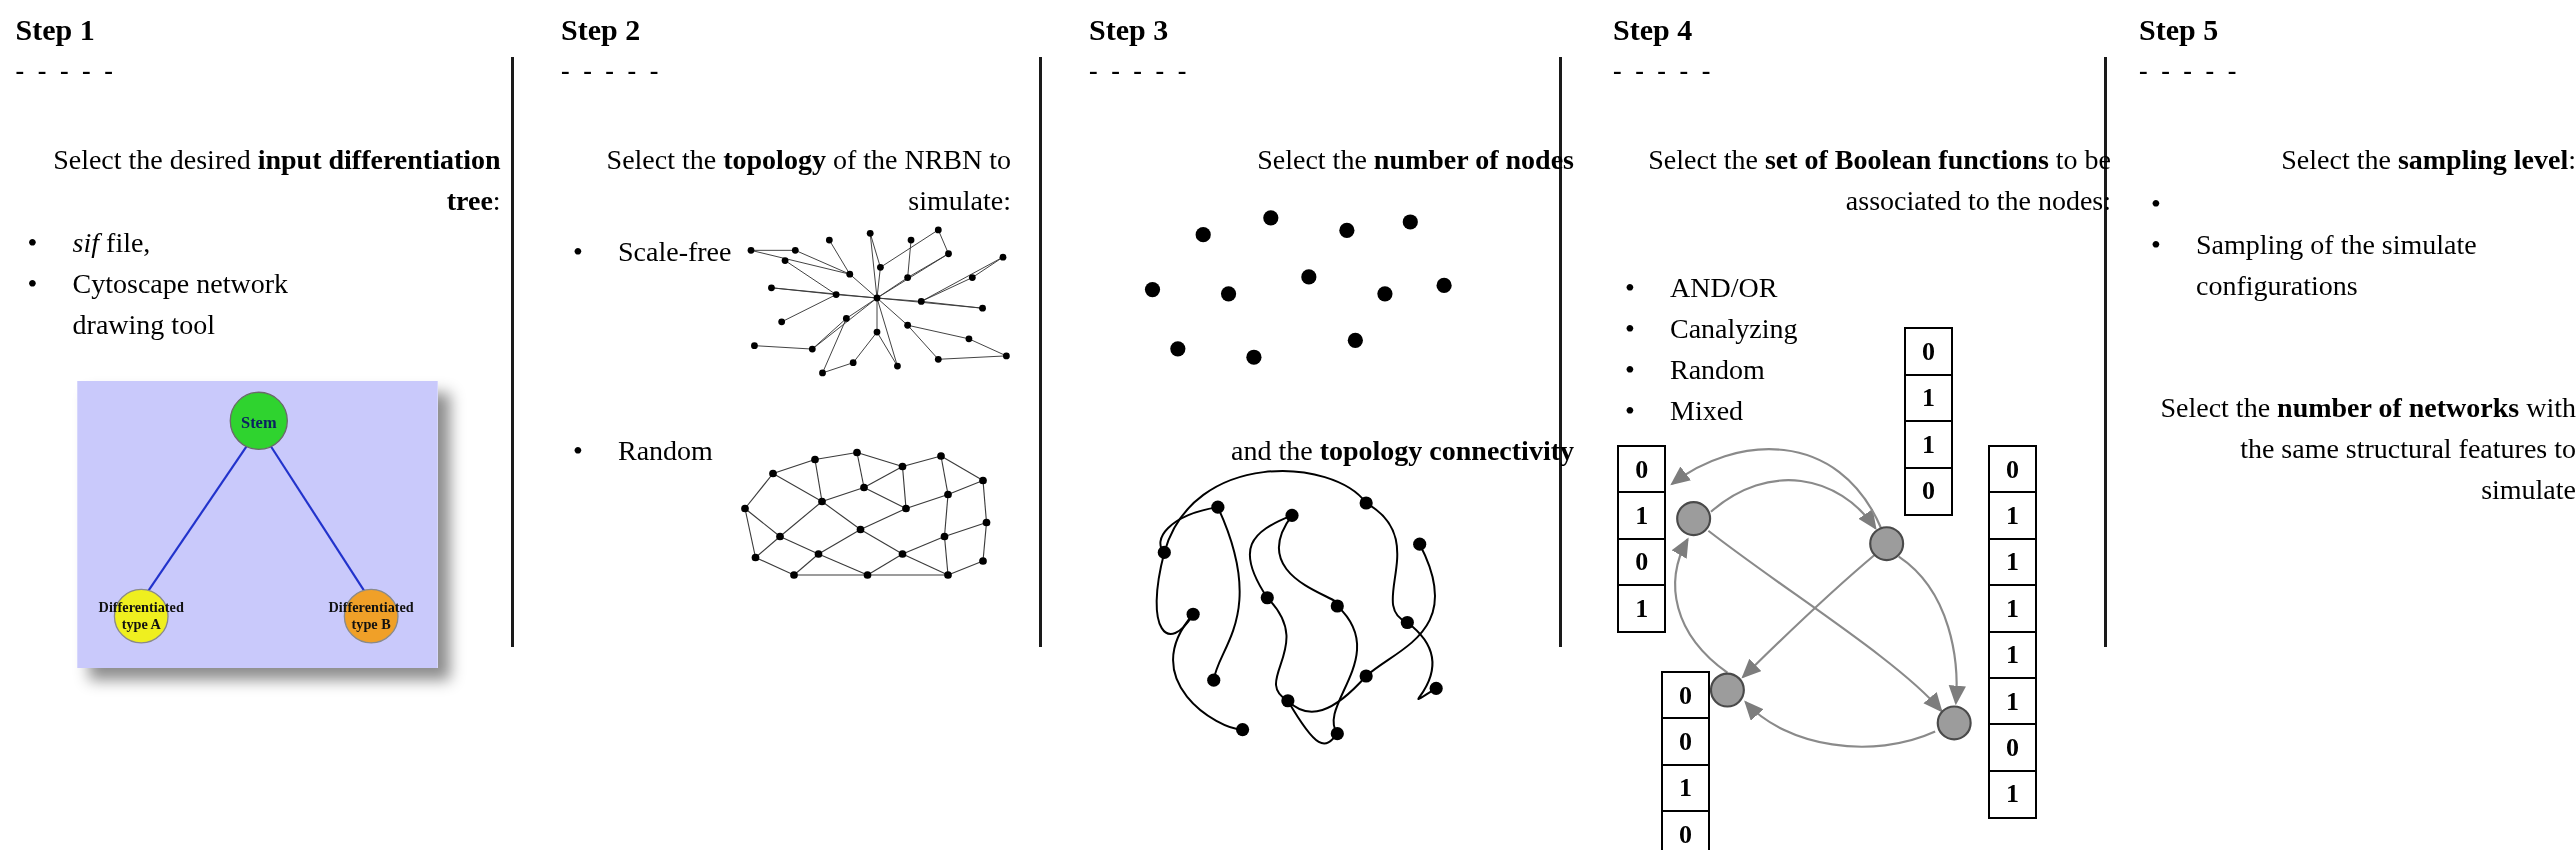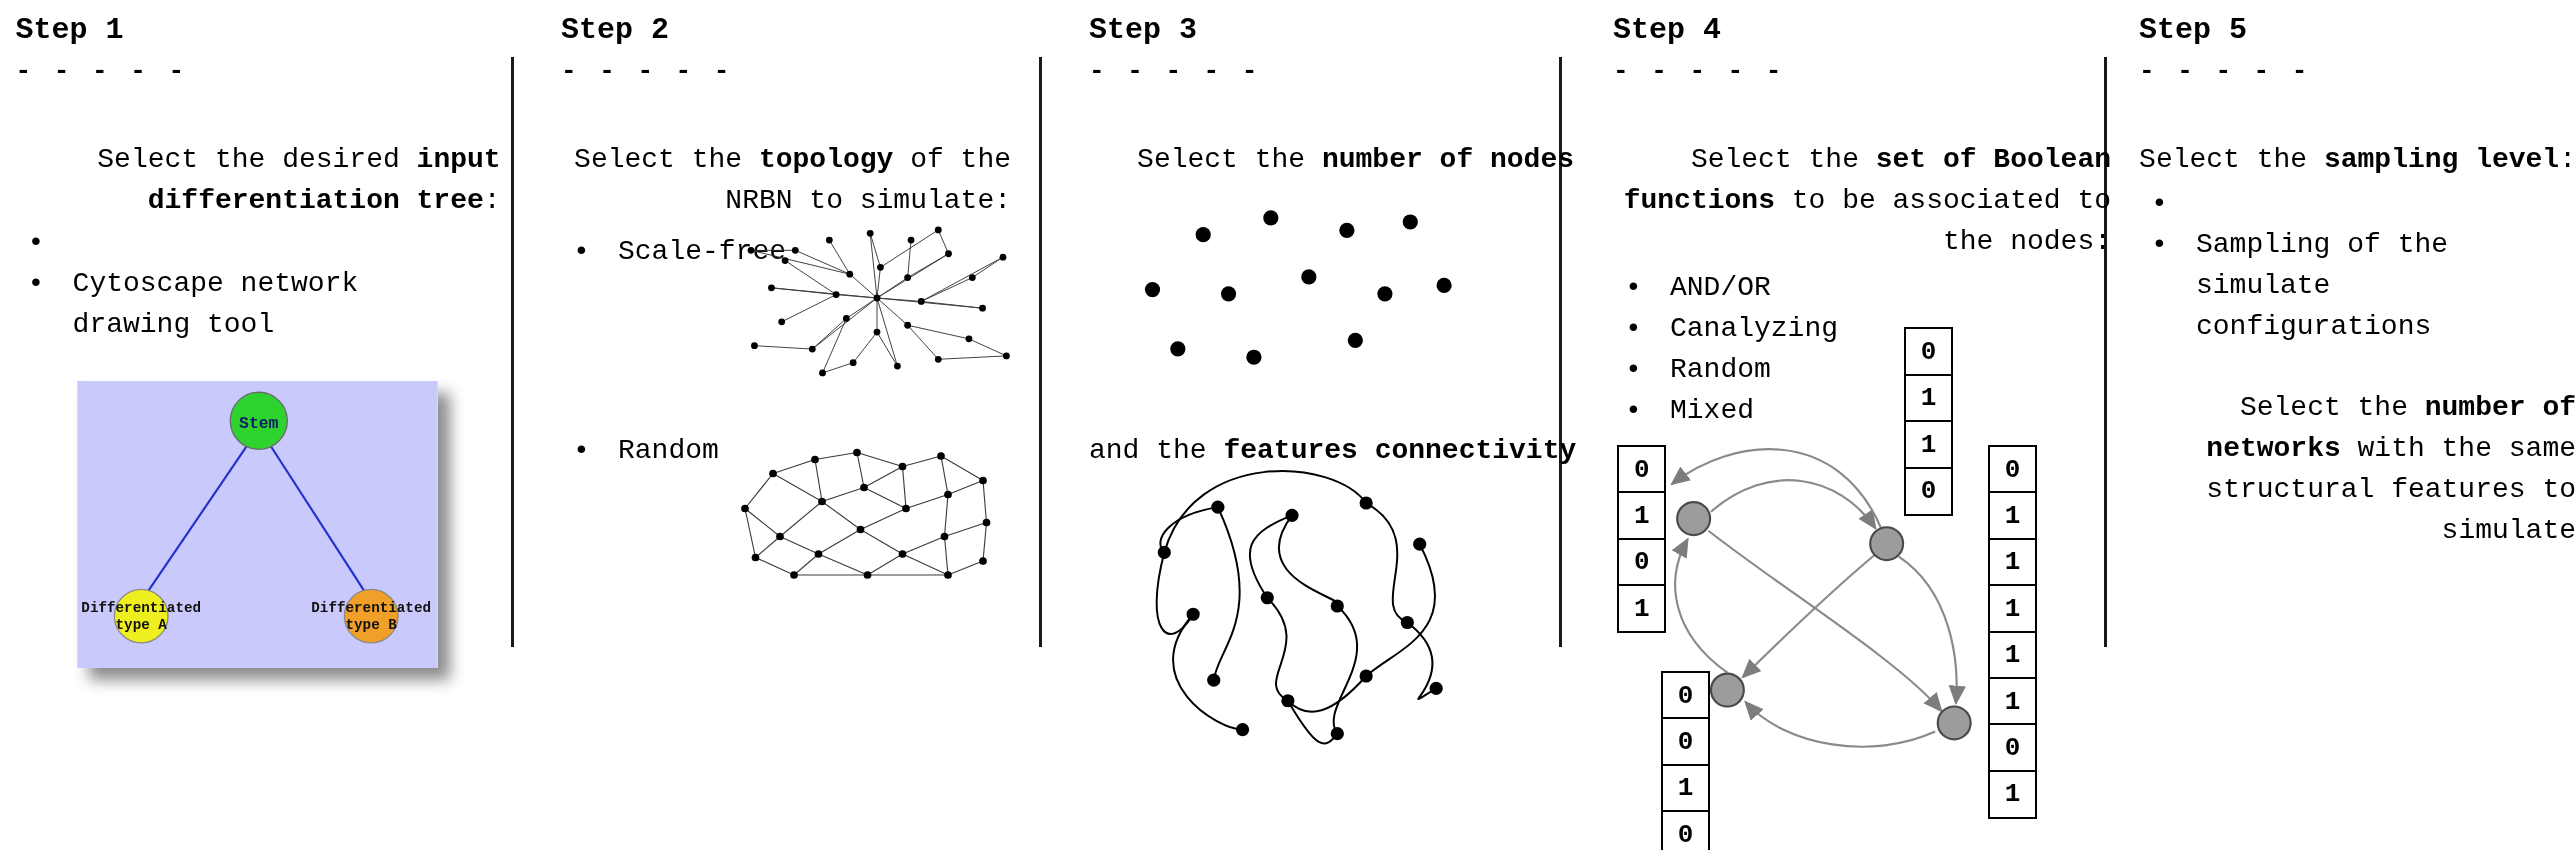--- a/index.html
+++ b/index.html
@@ -4,7 +4,7 @@
 <style>
   html,body{margin:0;padding:0;background:#fff;}
   .canvas{position:relative;width:2576px;height:851px;background:#fff;overflow:hidden;
-          font-family:Liberation Mono, monospace;color:#000;}
+          font-family:Liberation Serif, serif;color:#000;}
   .divider{position:absolute;top:57px;width:2.6px;height:590px;background:#1a1a1a;}
   .col{position:absolute;top:13px;}
   .step-title{position:absolute;top:0;left:0;font-size:30px;font-weight:bold;white-space:nowrap;}

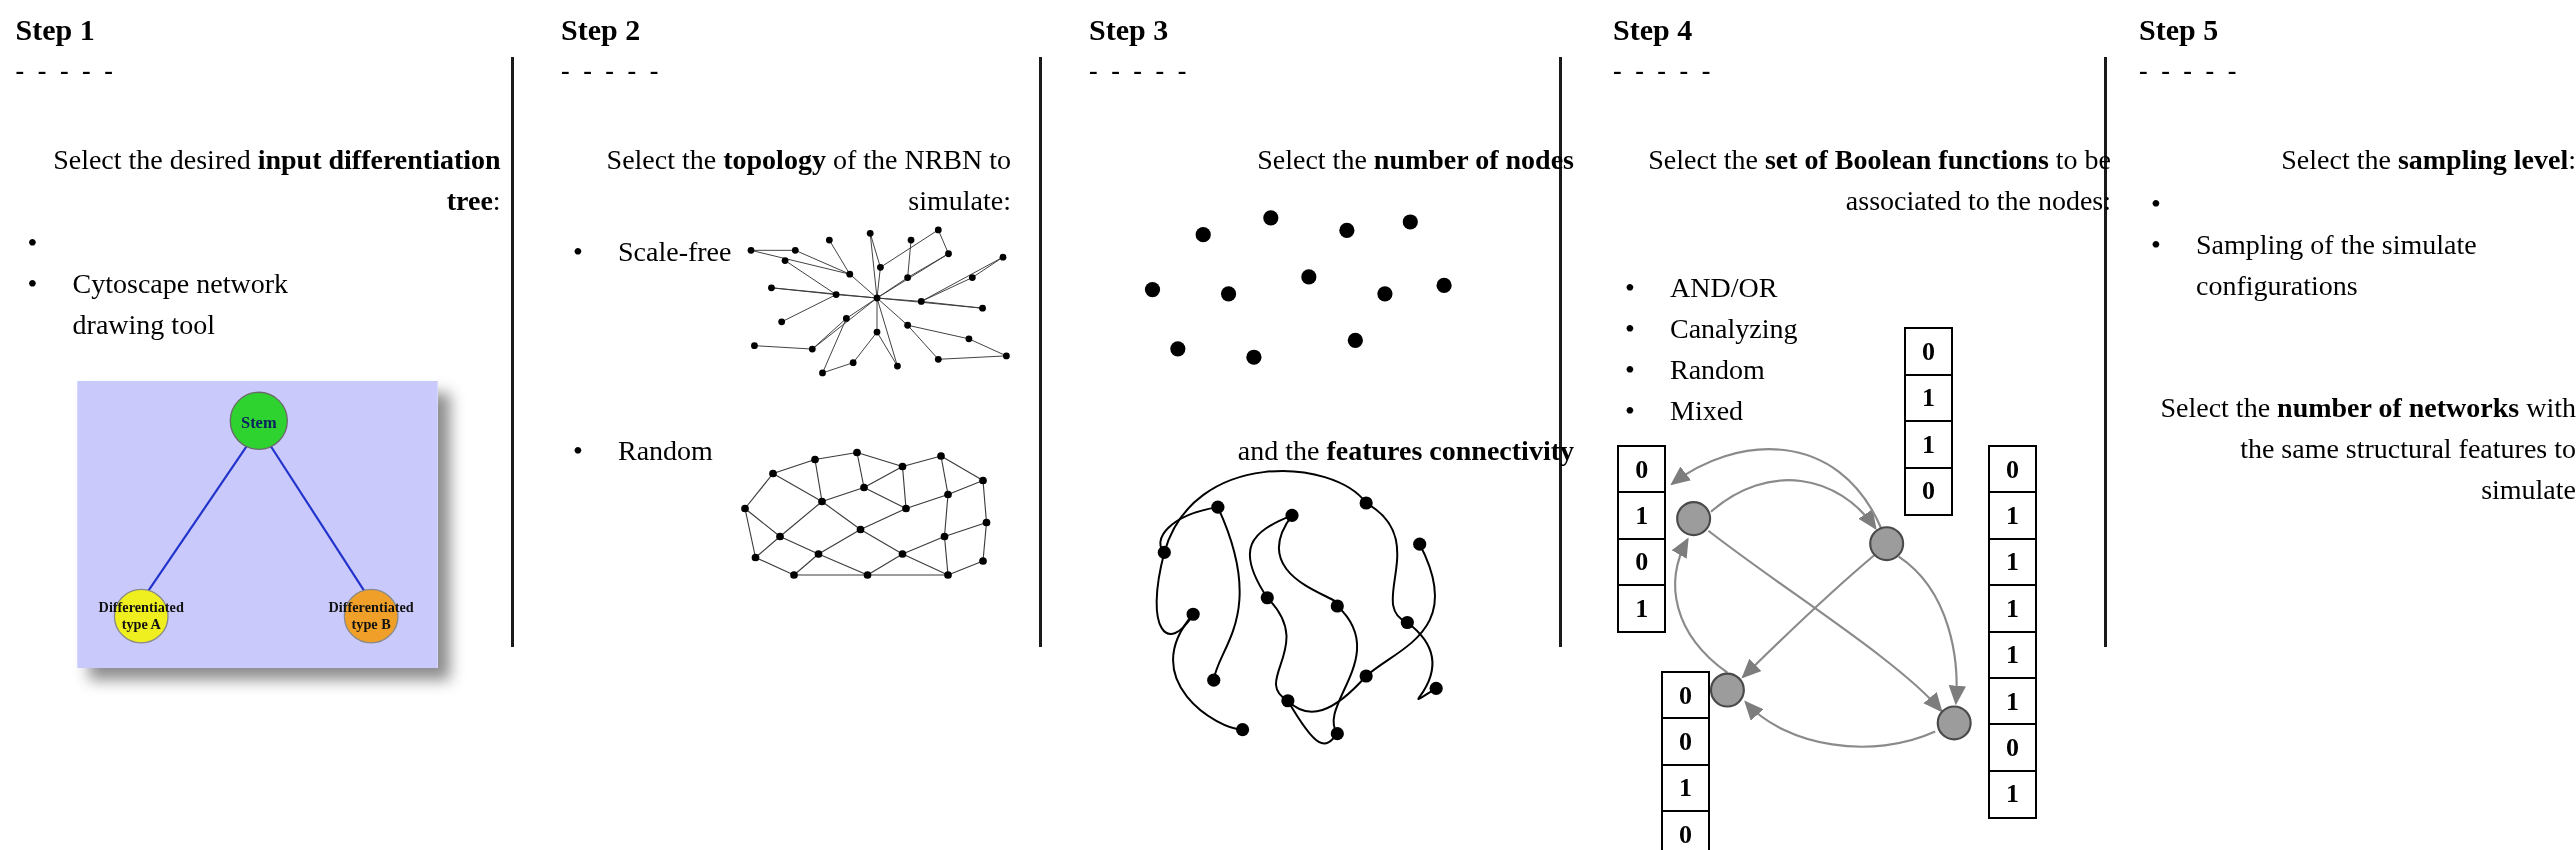--- a/index.html
+++ b/index.html
@@ -42,6 +42,7 @@
     <div class="bullets" style="top:209px">
       <div class="bullet">
         <span class="dot">•</span>
+        <span class="btxt"><i>sif</i><span> file,</span></span>
       </div>
       <div class="bullet">
         <span class="dot">•</span>

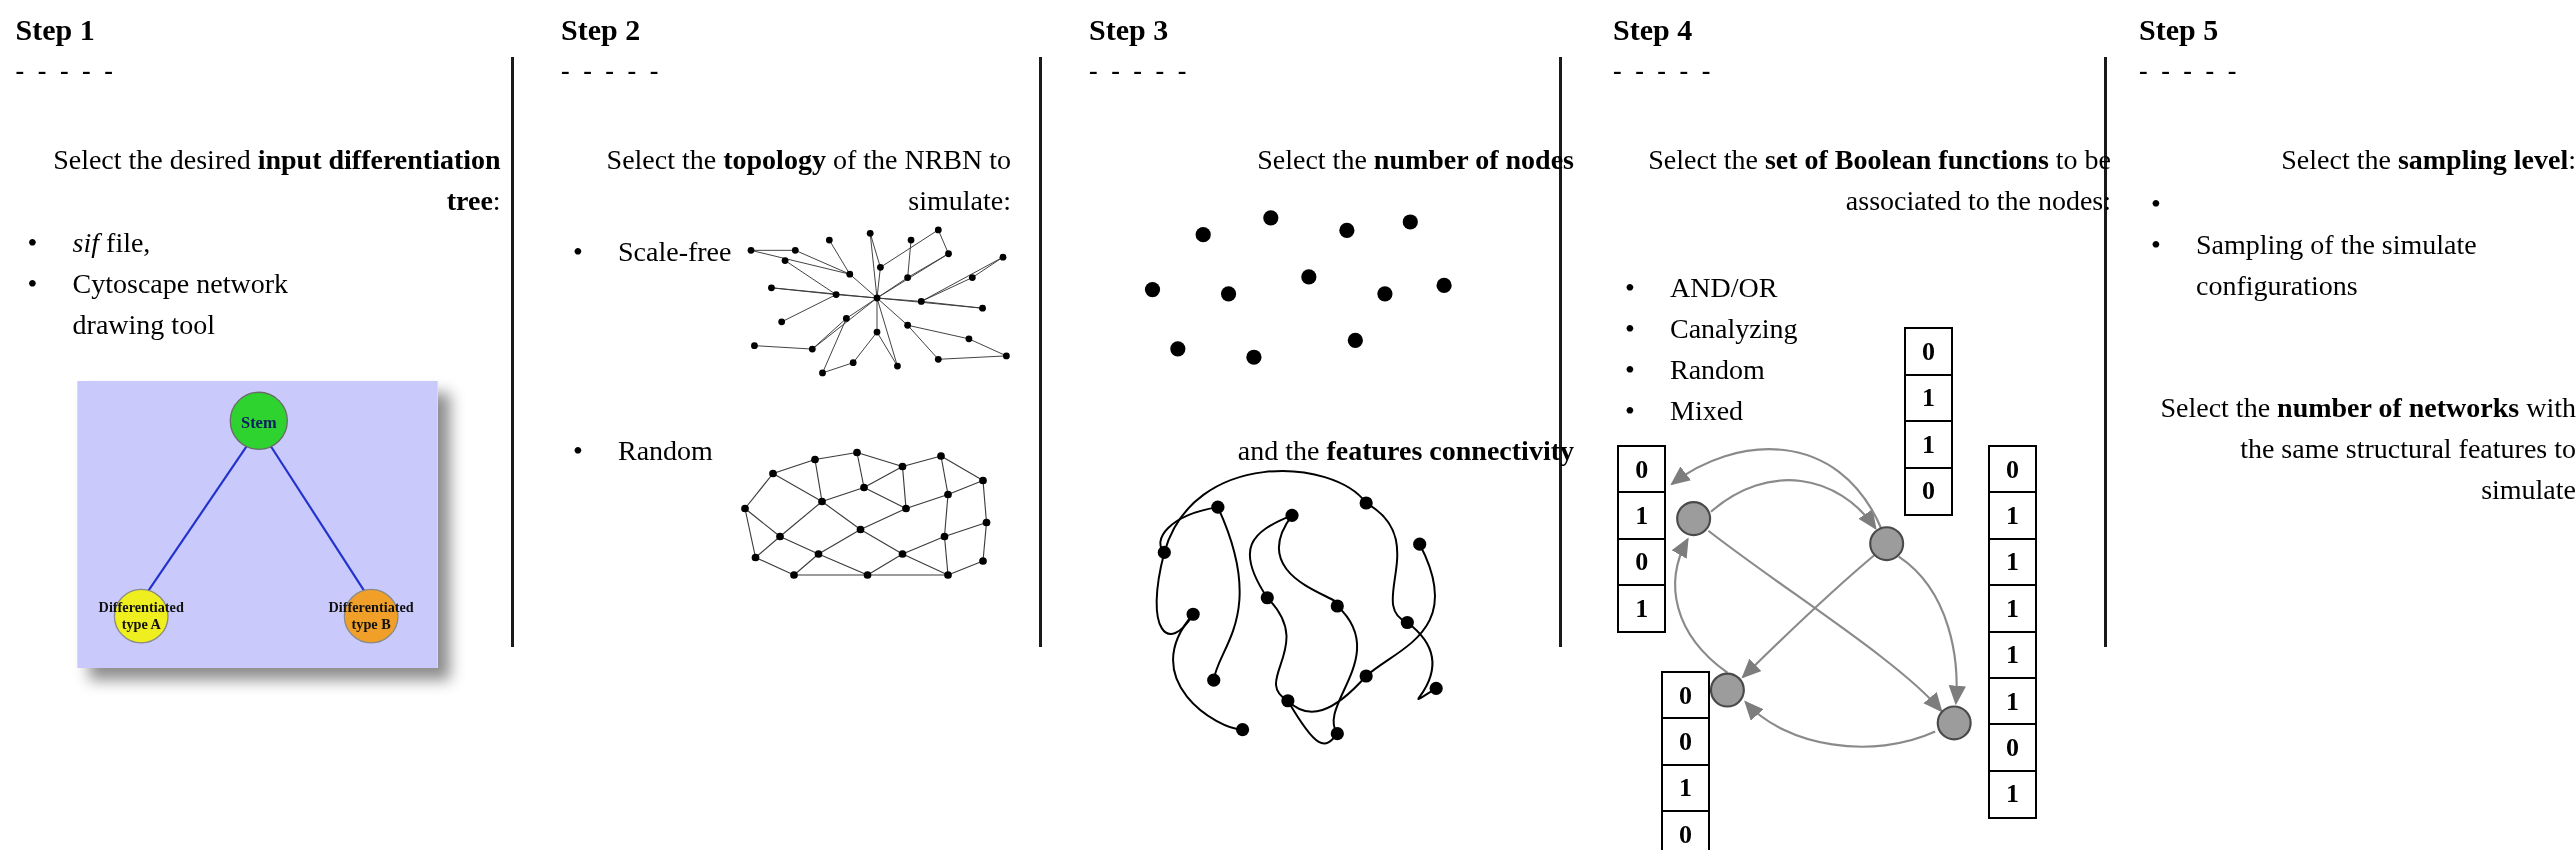--- a/index.html
+++ b/index.html
@@ -233,7 +233,7 @@
         <circle cx="175" cy="200" r="9" fill="#000"></circle>
         <circle cx="295" cy="180" r="9" fill="#000"></circle>
       </svg>
-    <div class="para" style="top:417px;width:485px;white-space:nowrap"><span>and the </span><b>features connectivity</b></div>
+    <div class="para" style="top:417px;width:485px;white-space:nowrap"><span>and the </span><b>topology connectivity</b></div>
     <svg id="tangle-fig" class="abs" style="left:30px;top:450px" width="346px" height="286" viewBox="0 0 420 340">
         <path d="M55,105 C90,-20 260,-10 300,45" fill="none" stroke="#000" stroke-width="2.4"></path>
         <path d="M120,50 C180,180 120,220 115,260" fill="none" stroke="#000" stroke-width="2.4"></path>

